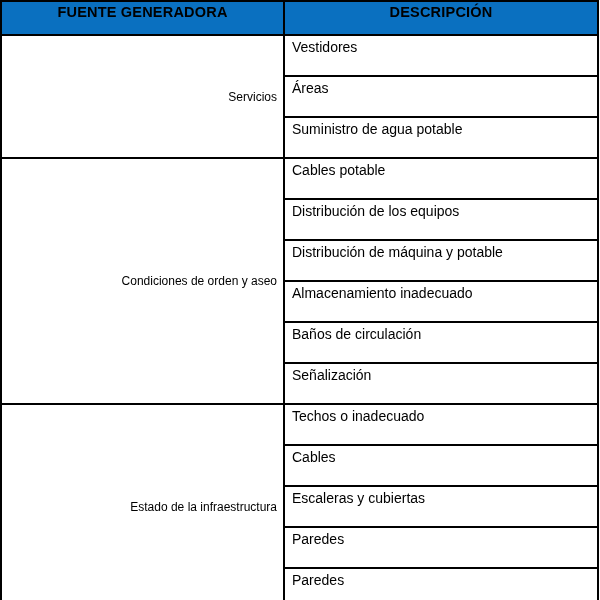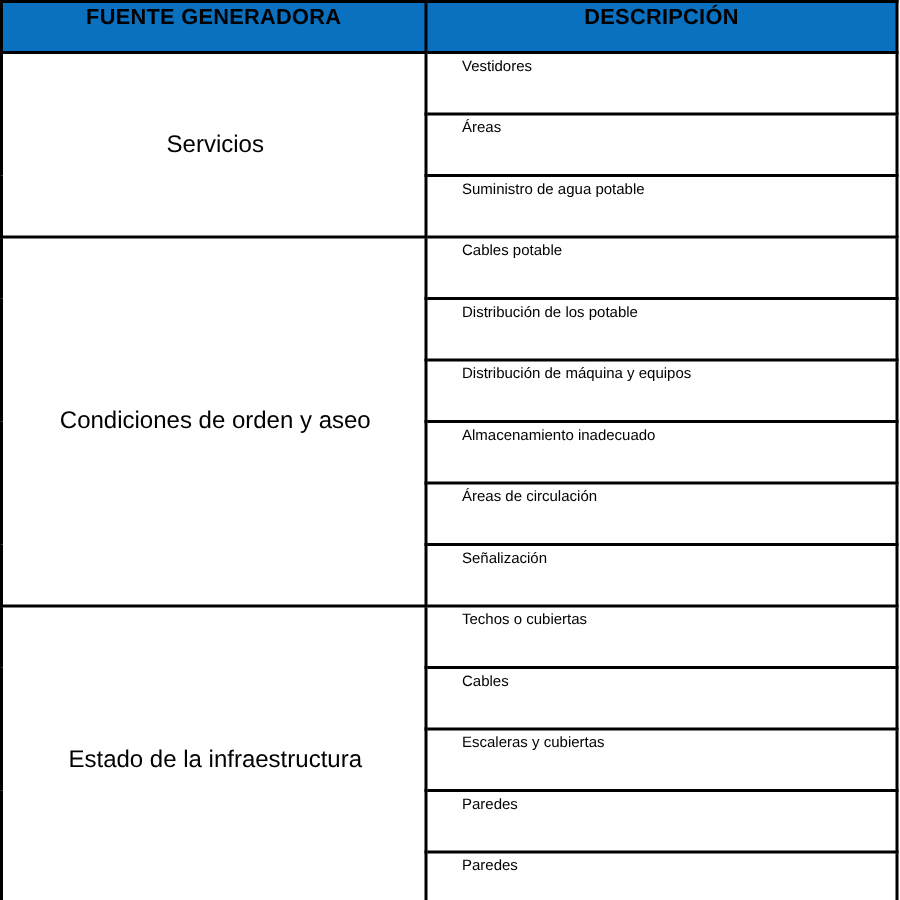--- a/index.html
+++ b/index.html
@@ -50,8 +50,8 @@
   td.desc-cell {
     vertical-align: top;
     text-align: left;
-    padding: 3px 6px 3px 23px;
-    font-size: 10px;
+    padding: 3px 6px 3px 7px;
+    font-size: 14px;
     height: 33px; 
     background: #fff;
   }

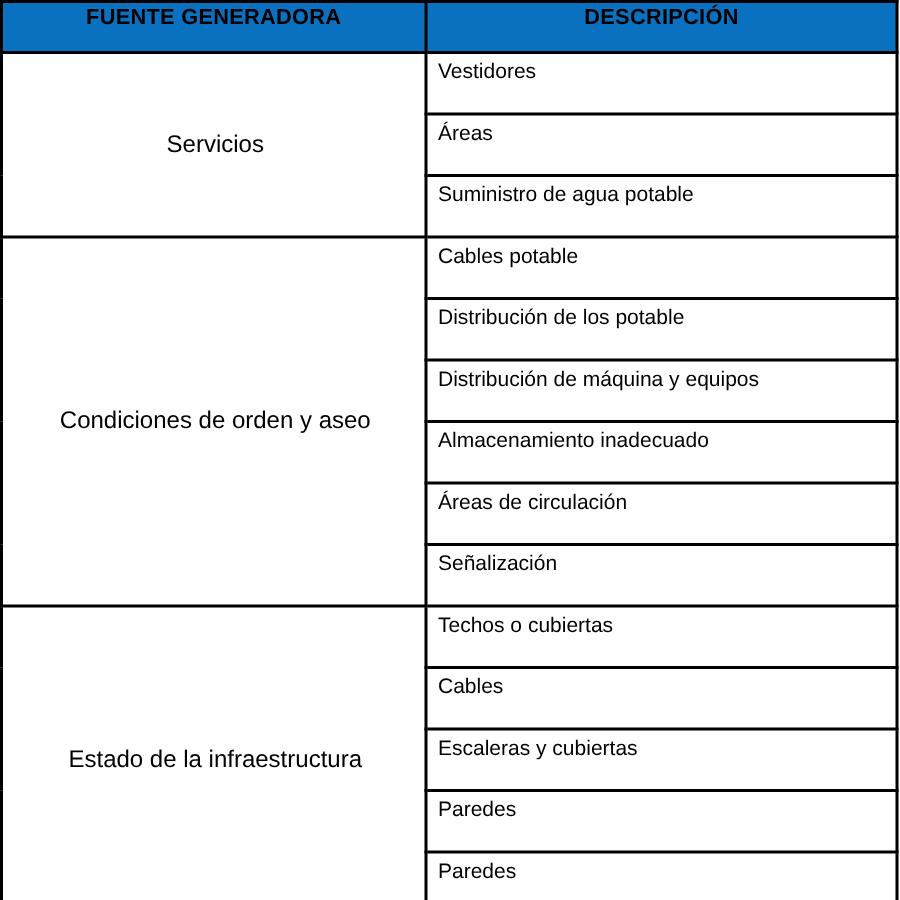--- a/index.html
+++ b/index.html
@@ -42,9 +42,9 @@
   col.col-desc  { width: 314px; }
   td.source-cell {
     vertical-align: middle;
-    text-align: center;
+    text-align: right;
     padding: 2px 6px 2px 8px;
-    font-size: 16px;
+    font-size: 12px;
     background: #fff;
   }
   td.desc-cell {

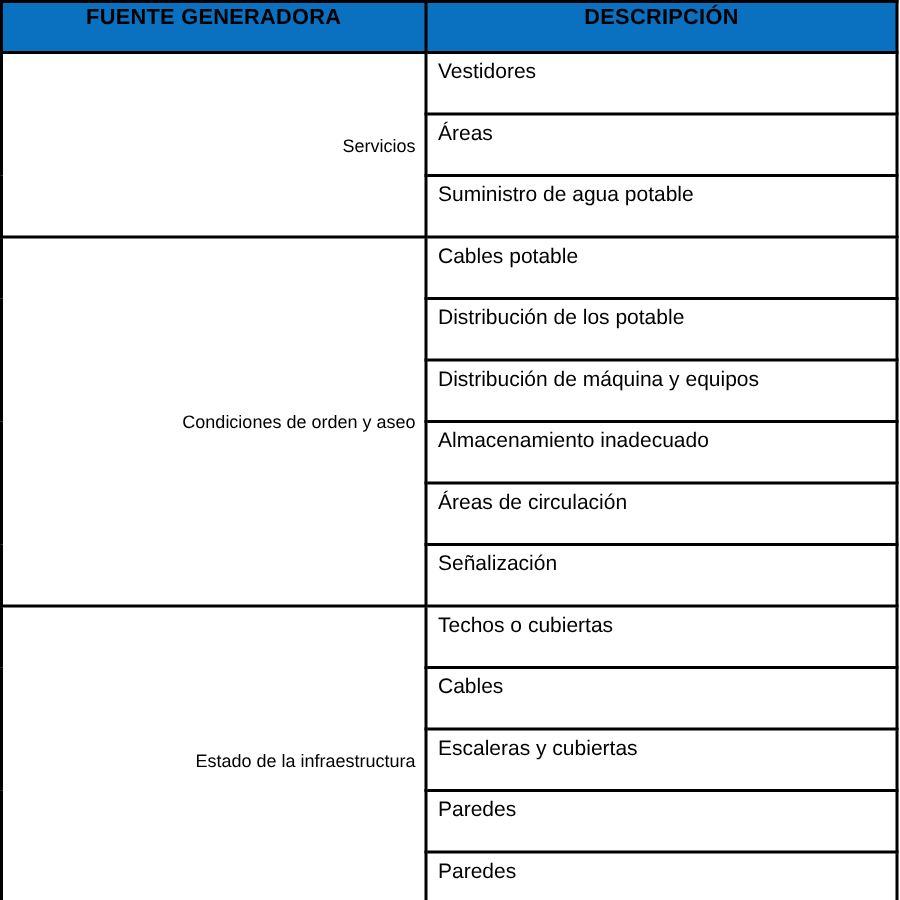--- a/index.html
+++ b/index.html
@@ -87,7 +87,7 @@
           <td class="desc-cell">Cables potable</td>
         </tr>
         <tr>
-          <td class="desc-cell">Distribución de los potable</td>
+          <td class="desc-cell">Distribución de los equipos</td>
         </tr>
         <tr>
           <td class="desc-cell">Distribución de máquina y equipos</td>

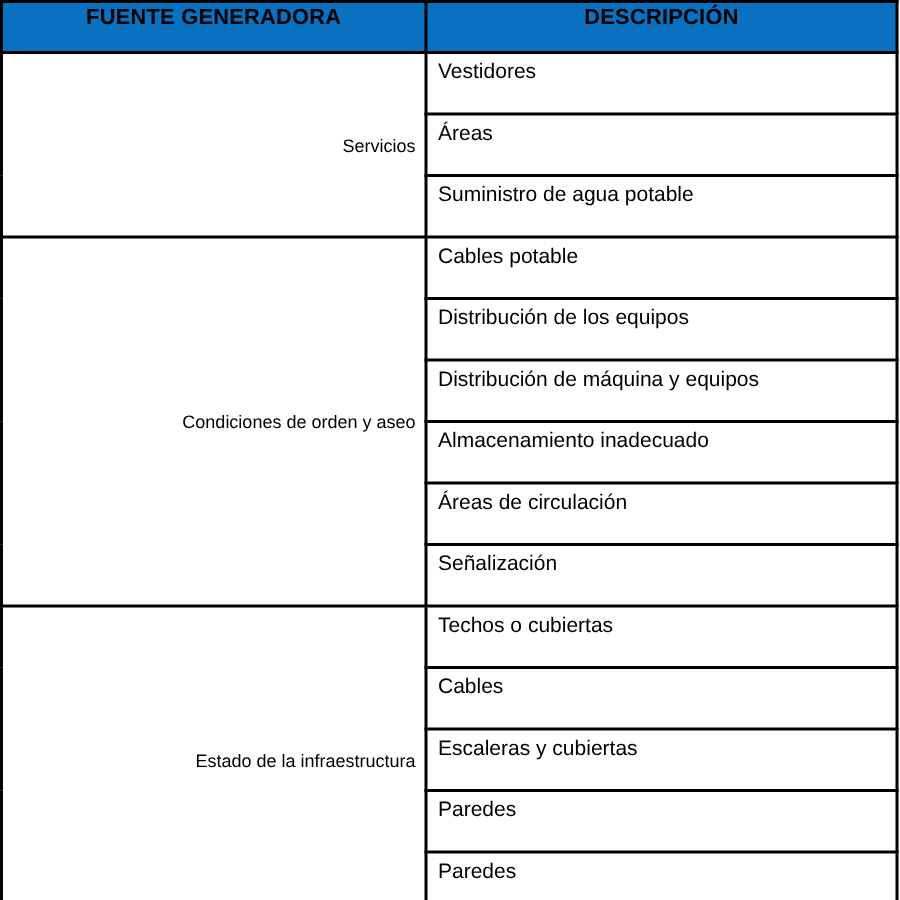--- a/index.html
+++ b/index.html
@@ -90,7 +90,7 @@
           <td class="desc-cell">Distribución de los equipos</td>
         </tr>
         <tr>
-          <td class="desc-cell">Distribución de máquina y equipos</td>
+          <td class="desc-cell">Distribución de máquina y potable</td>
         </tr>
         <tr>
           <td class="desc-cell">Almacenamiento inadecuado</td>

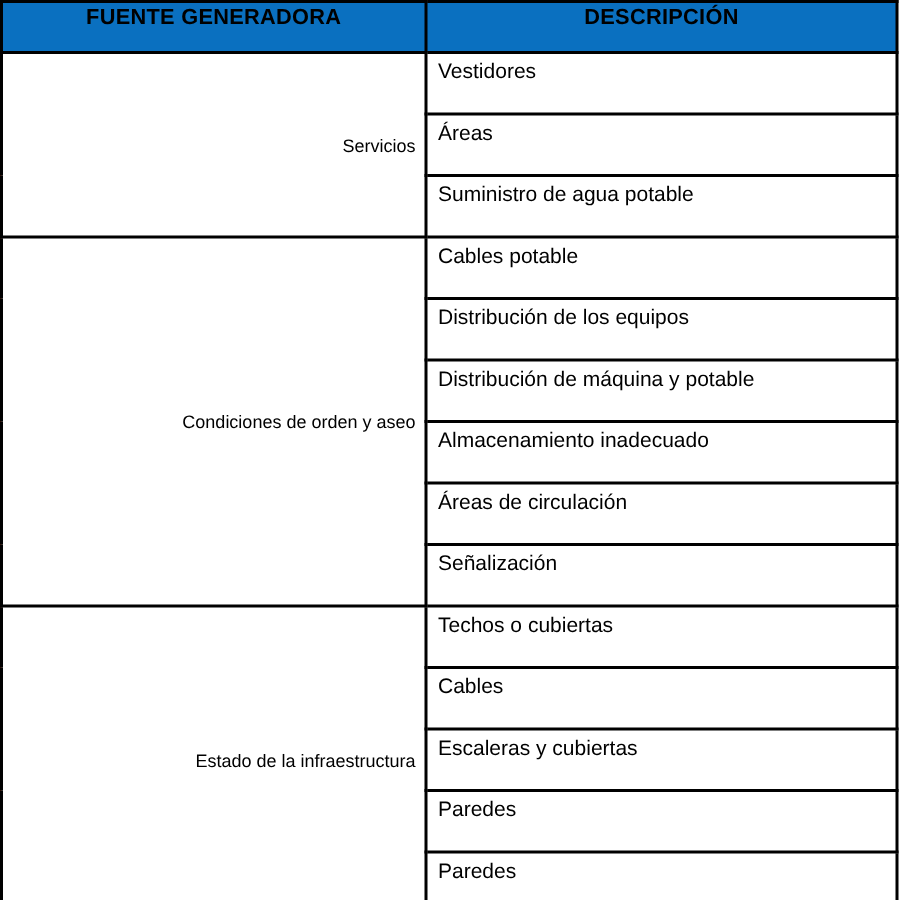--- a/index.html
+++ b/index.html
@@ -96,7 +96,7 @@
           <td class="desc-cell">Almacenamiento inadecuado</td>
         </tr>
         <tr>
-          <td class="desc-cell">Áreas de circulación</td>
+          <td class="desc-cell">Baños de circulación</td>
         </tr>
         <tr>
           <td class="desc-cell">Señalización</td>

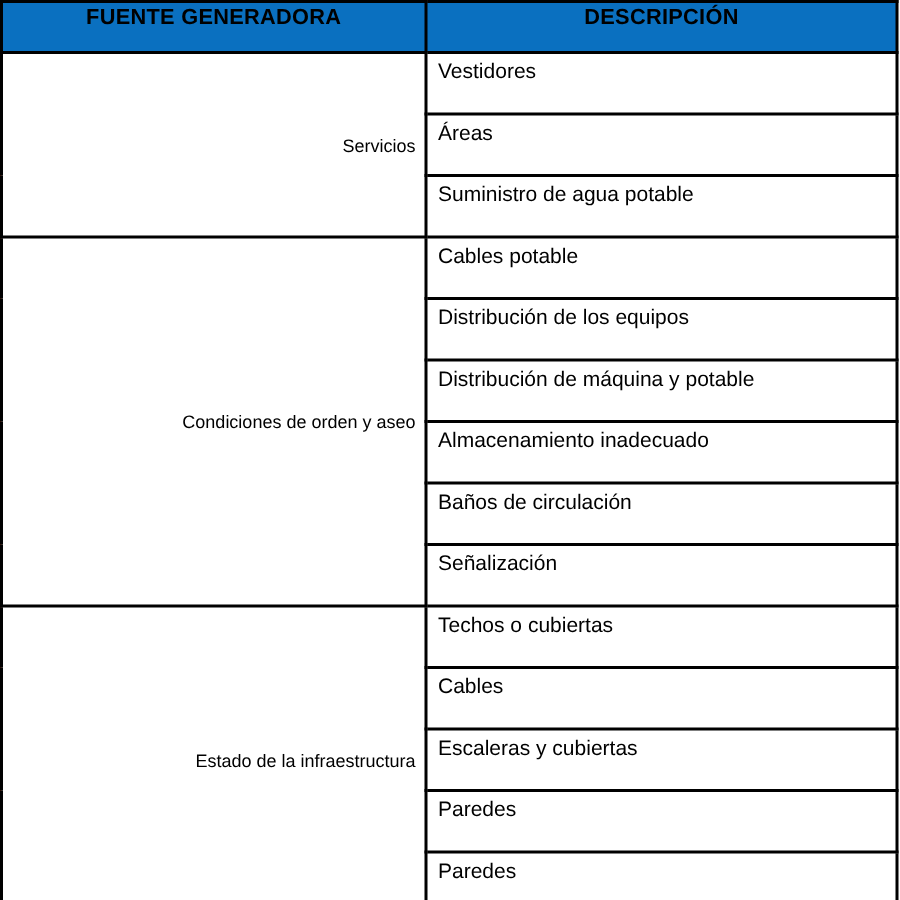--- a/index.html
+++ b/index.html
@@ -103,7 +103,7 @@
         </tr>
         <tr>
           <td class="source-cell" rowspan="5">Estado de la infraestructura</td>
-          <td class="desc-cell">Techos o cubiertas</td>
+          <td class="desc-cell">Techos o inadecuado</td>
         </tr>
         <tr>
           <td class="desc-cell">Cables</td>

